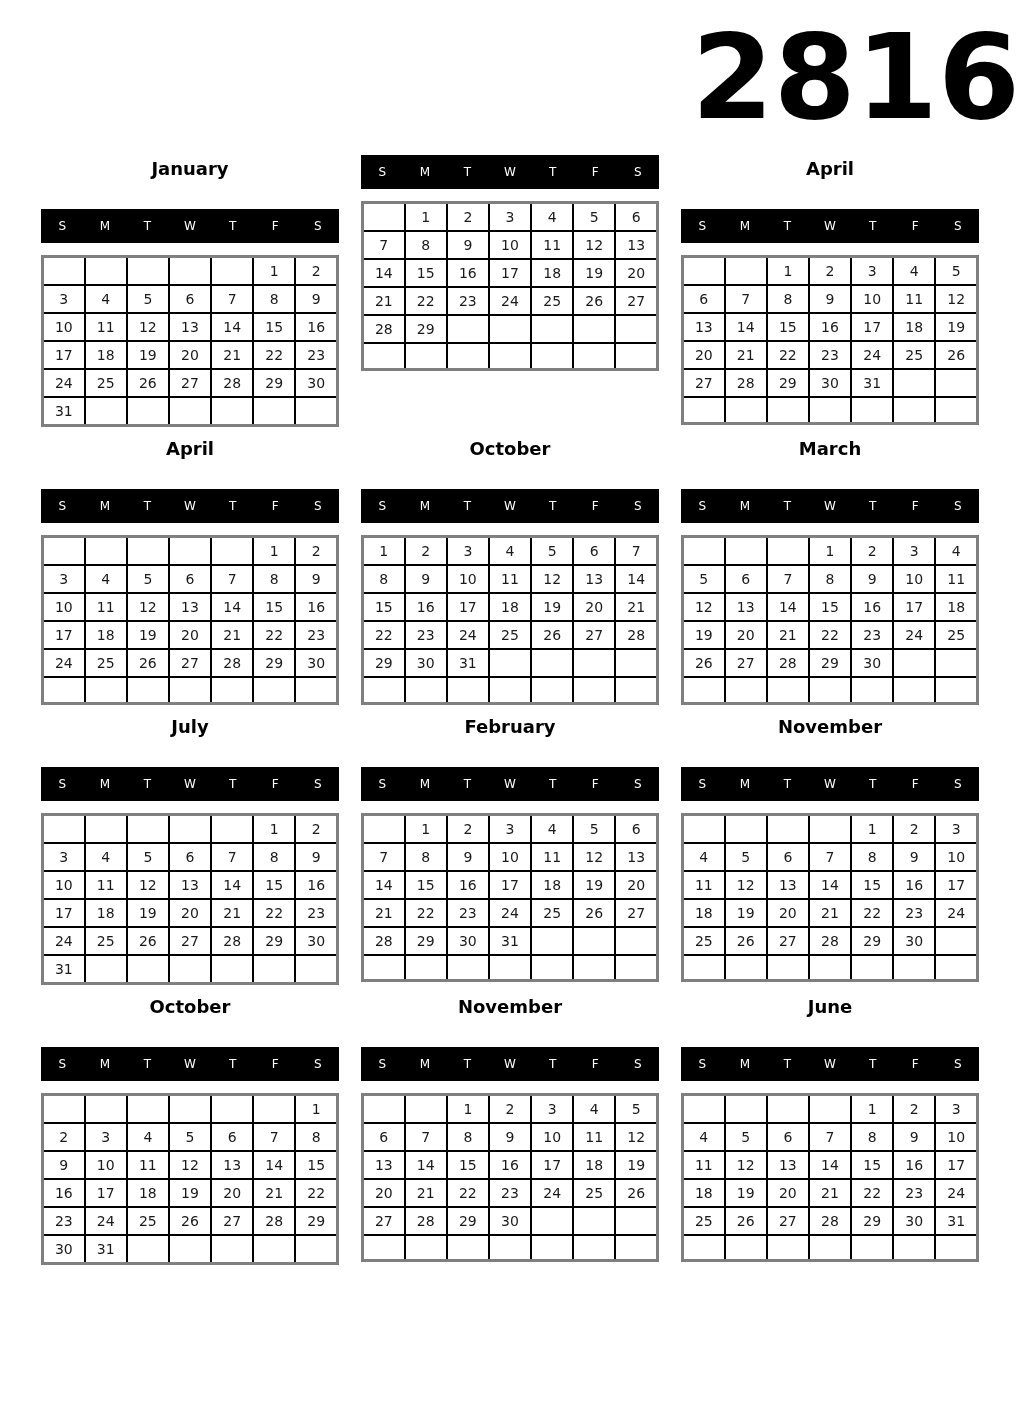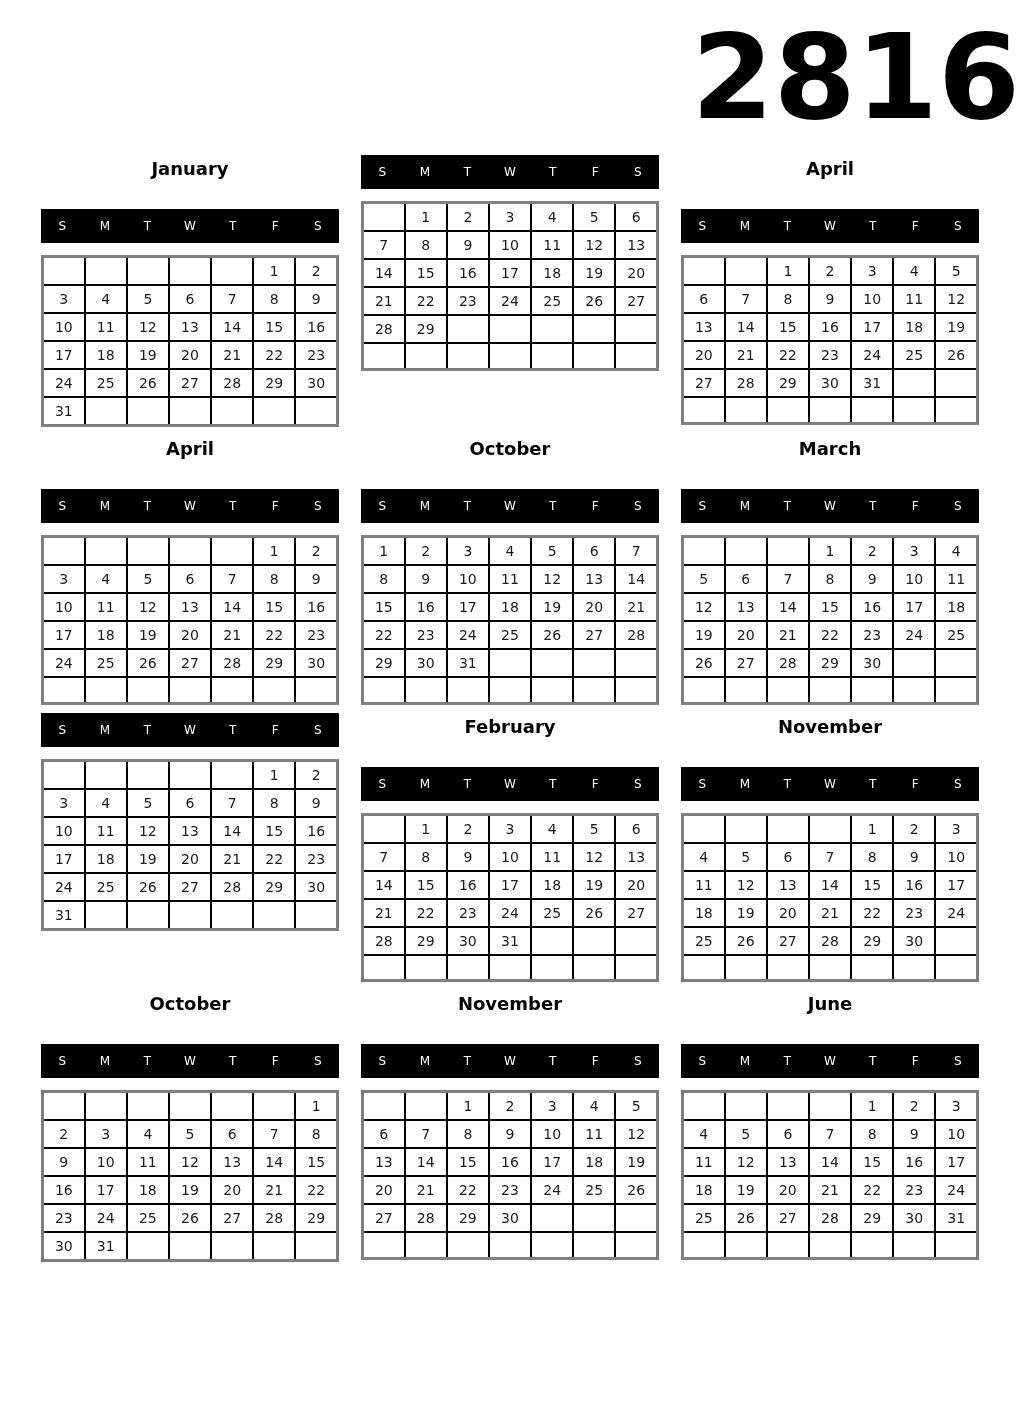--- a/index.html
+++ b/index.html
@@ -502,6 +502,7 @@
   </section>
 
   <section class="month">
+    <h2 class="month-name">July</h2>
     <div class="weekday-header">
           <span class="wd">S</span>
           <span class="wd">M</span>

